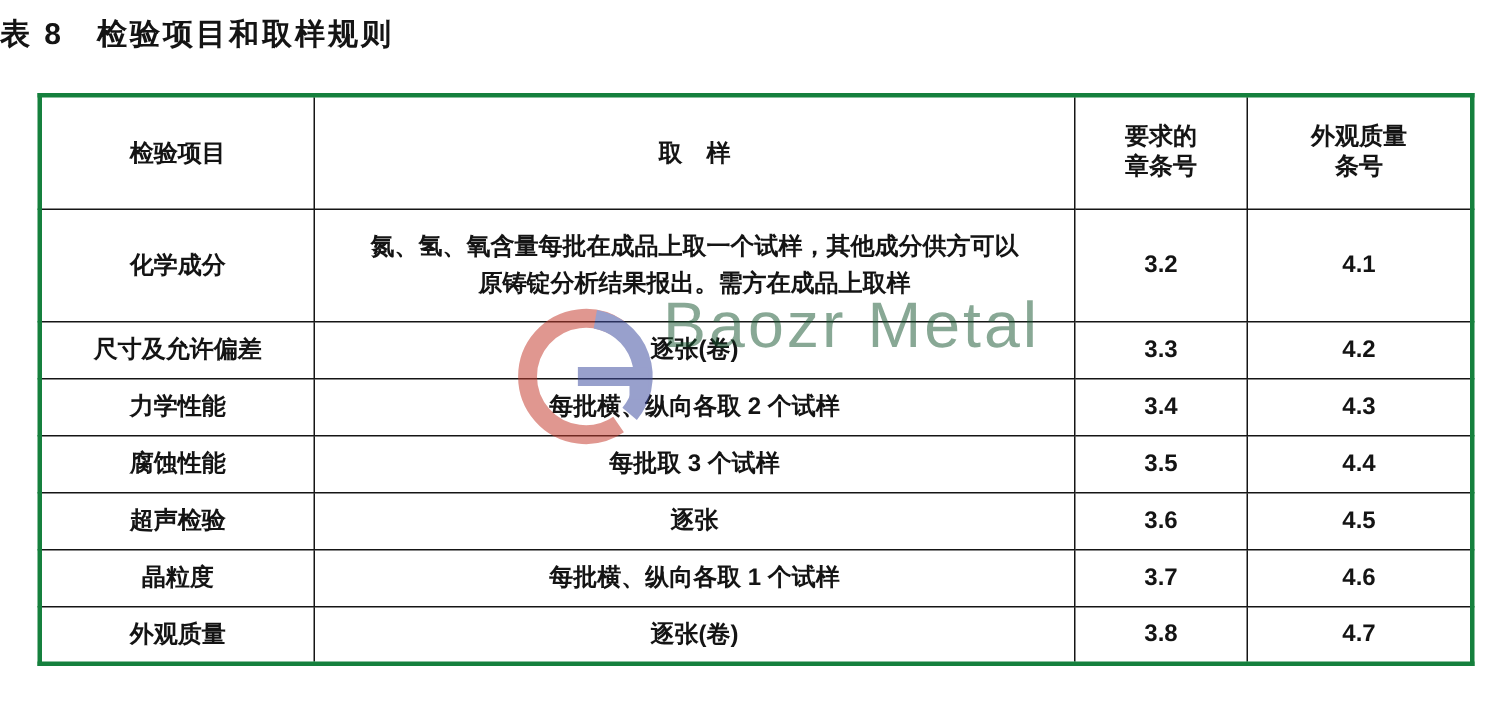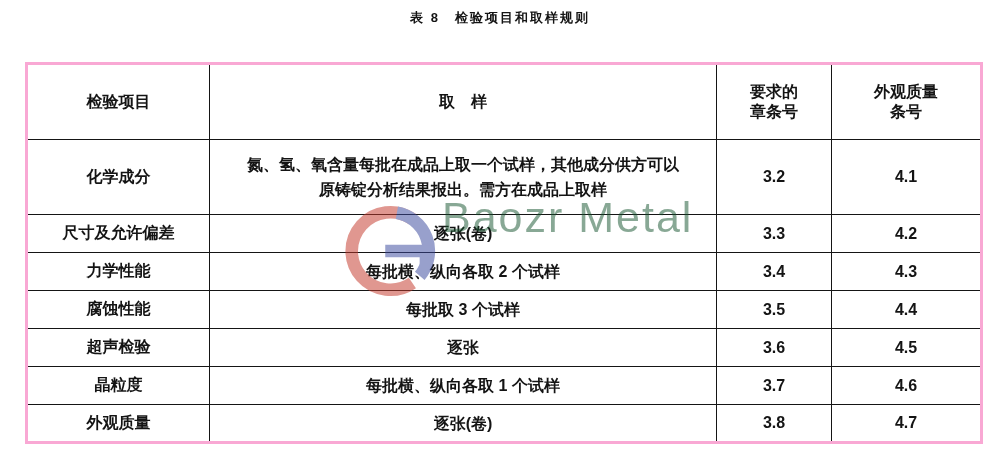--- a/index.html
+++ b/index.html
@@ -7,8 +7,8 @@
               font-family:"Liberation Sans","DejaVu Sans",sans-serif; color:#141414; }
   .page { position:relative; width:1000px; height:474px; background:#fff; }
 
-  .doc-title { position:absolute; top:9px; left:0; width:100%; text-align:center;
-               font-size:13px; font-weight:bold; letter-spacing:2px; }
+  .doc-title { position:absolute; top:9px; left:0; width:100%; text-align:left;
+               font-size:20px; font-weight:bold; letter-spacing:2px; }
 
   table.spec { position:absolute; left:25px; top:62px; width:955px; height:378px;
                border-collapse:collapse; table-layout:fixed; }

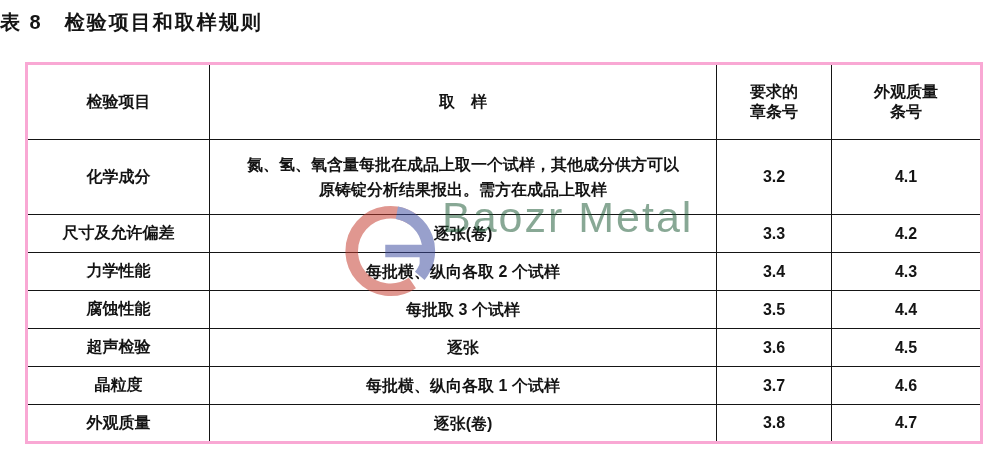--- a/index.html
+++ b/index.html
@@ -14,7 +14,7 @@
                border-collapse:collapse; table-layout:fixed; }
   table.spec th, table.spec td { border:1.5px solid #151515; text-align:center;
                vertical-align:middle; font-weight:bold; font-size:16px; padding:0 4px; }
-  table.spec { border:3px solid #f9a8d4; }
+  table.spec { border:3px solid #15803d; }
   tr.hdr    { height:76px; }
   tr.row-tall { height:75px; }
   tr.row    { height:38px; }

